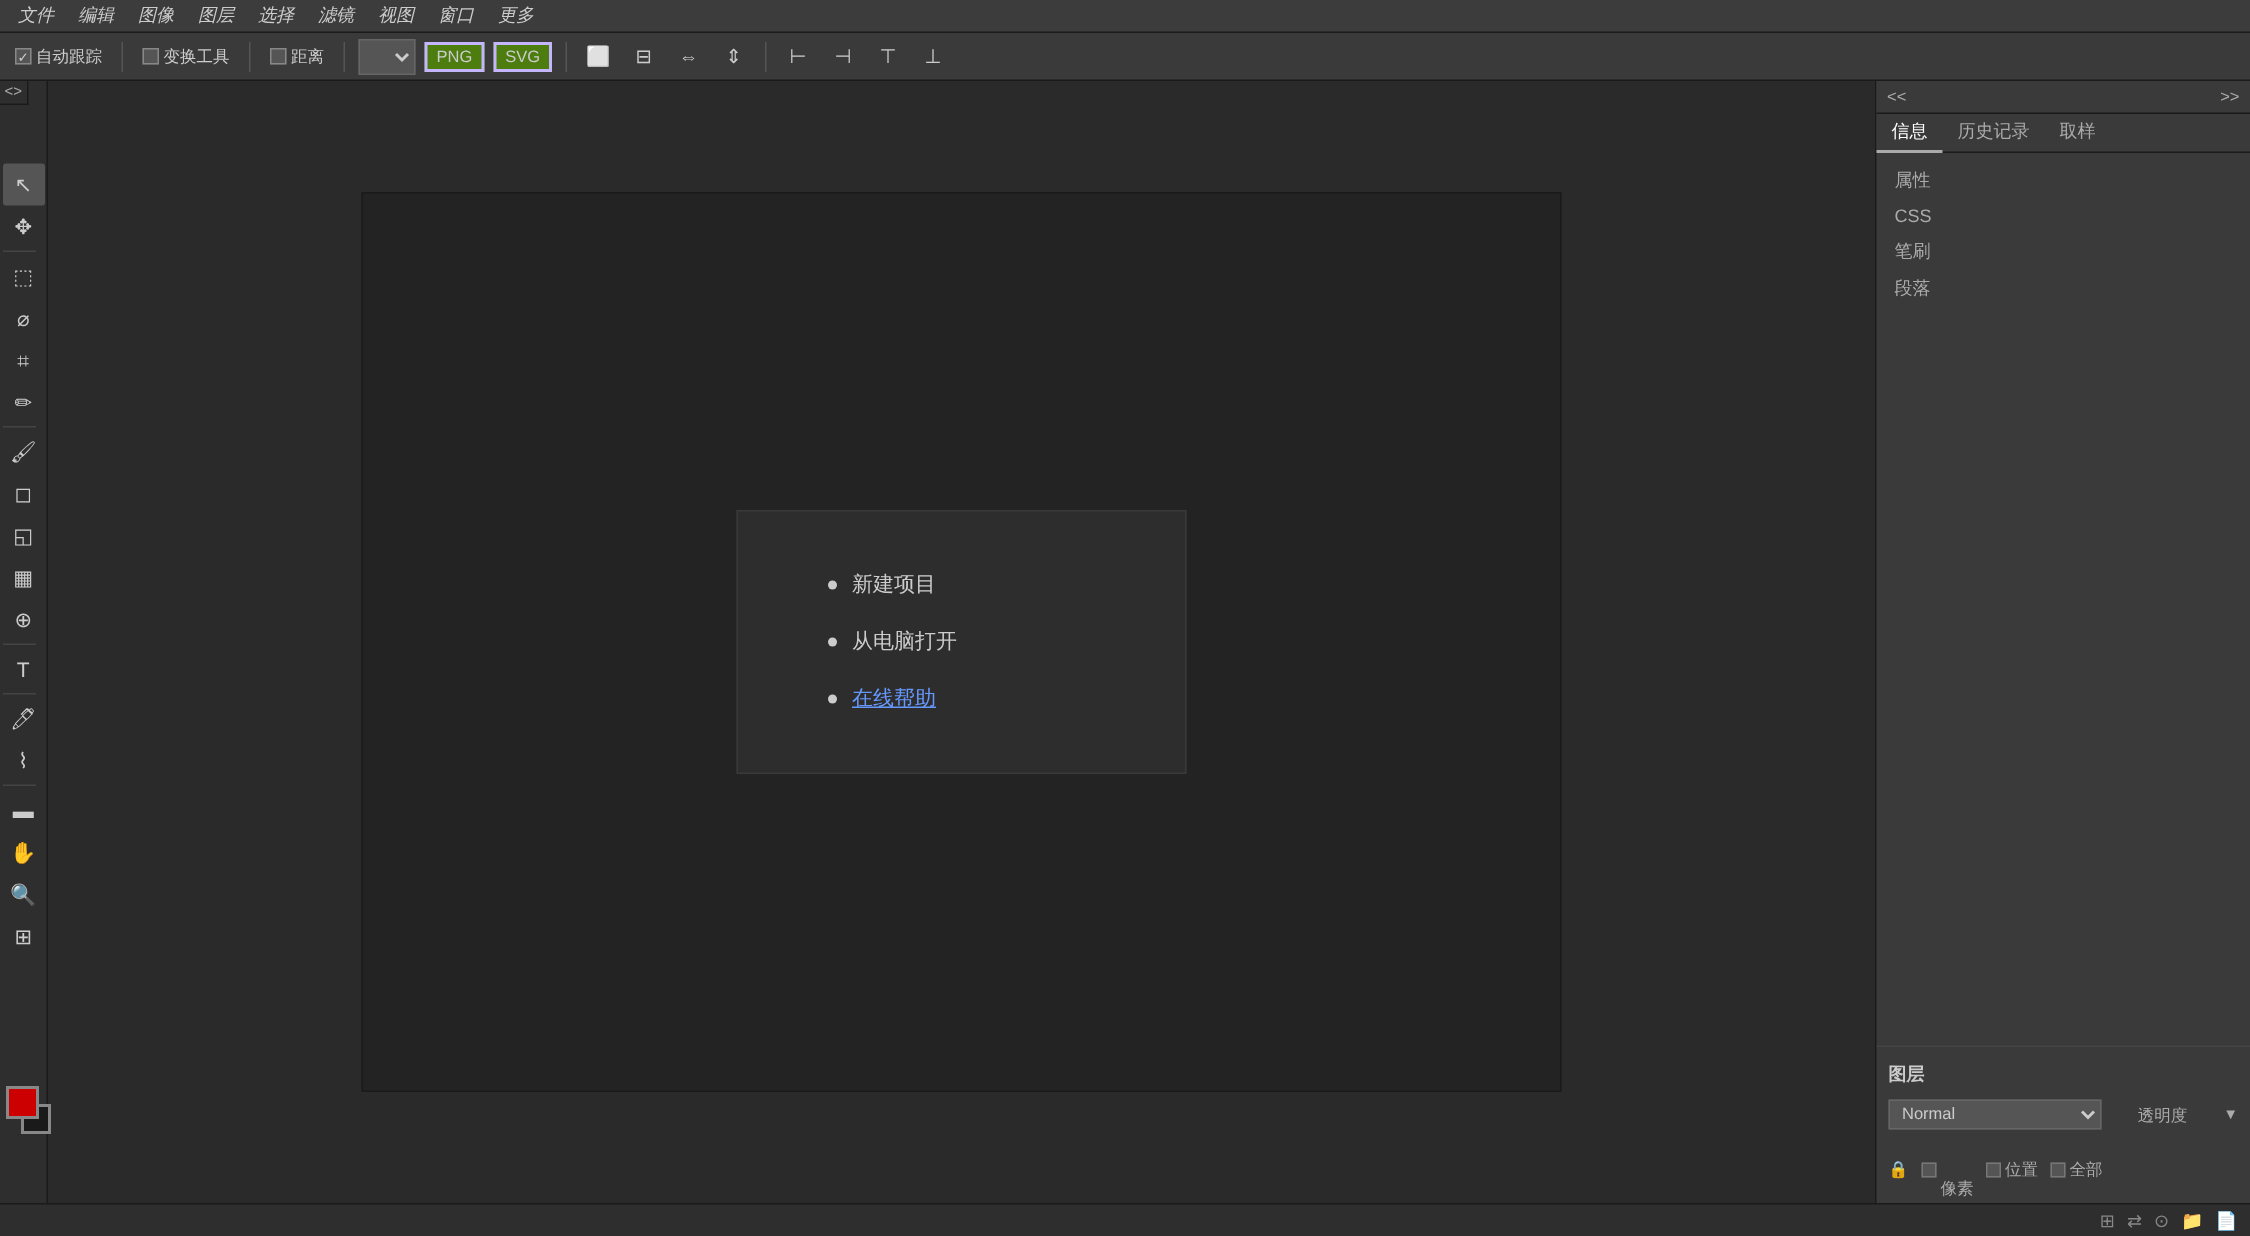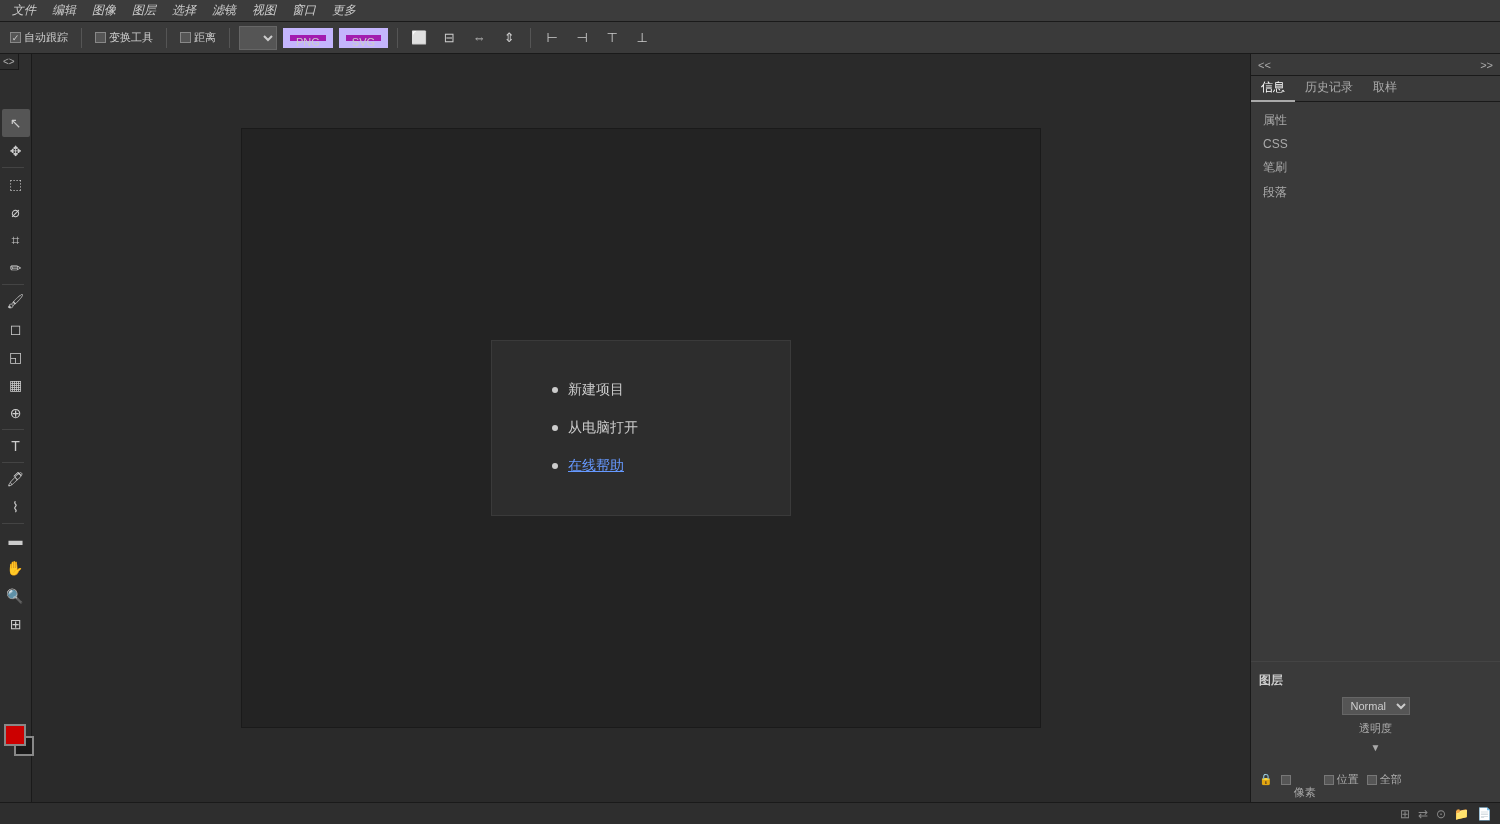--- a/index.html
+++ b/index.html
@@ -83,8 +83,8 @@
       height: 20px;
     }
     .toolbar-btn {
-      background: #a21caf;
-      border: 7px solid #c4b5fd;
+      background: #4d7c0f;
+      border: 2px solid #c4b5fd;
       color: #ccc;
       font-size: 11px;
       padding: 1px 6px;

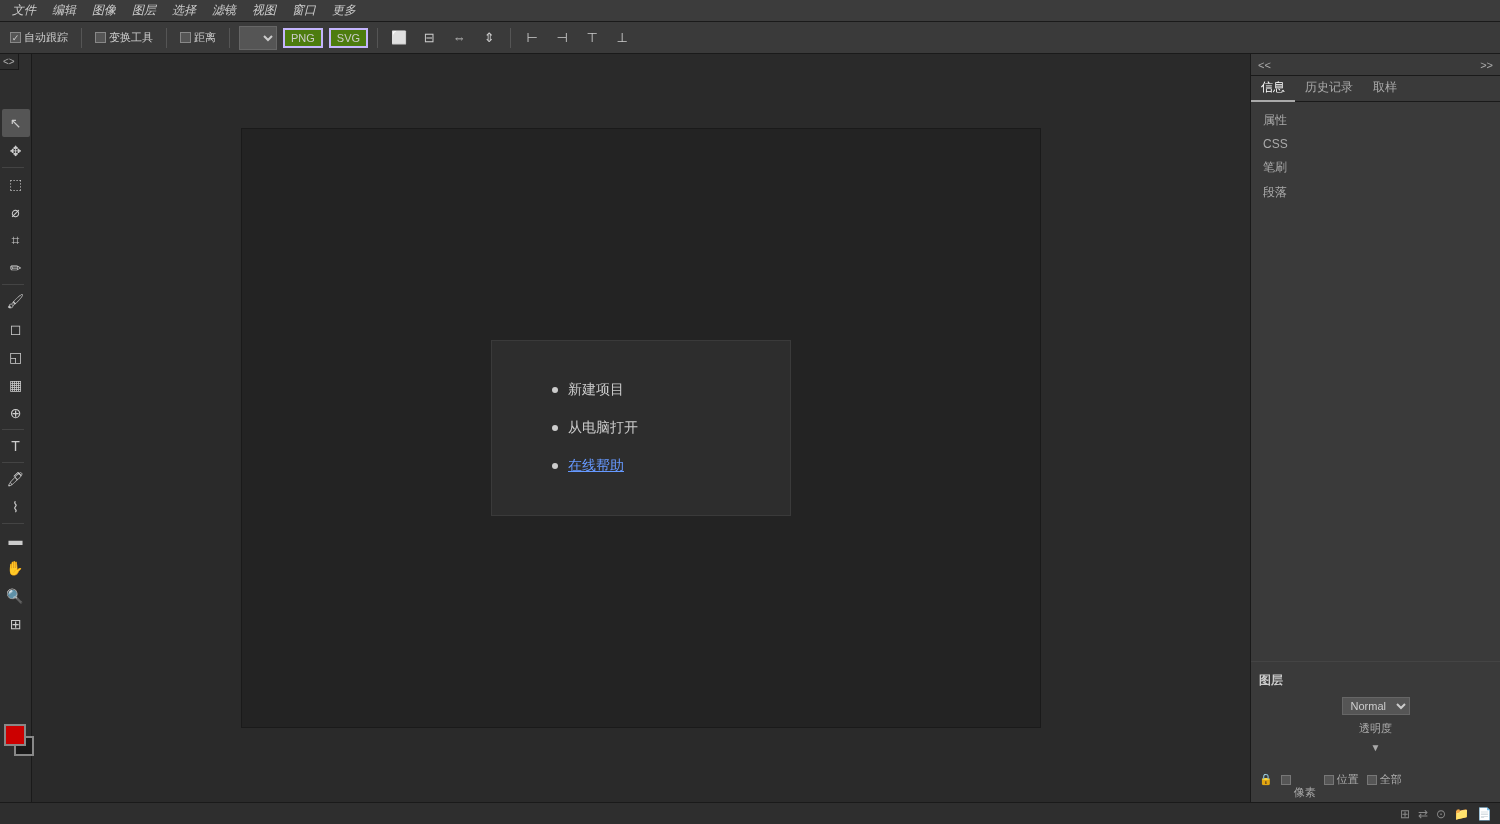--- a/index.html
+++ b/index.html
@@ -272,8 +272,7 @@
       display: flex;
       align-items: center;
       padding: 4px 8px;
-      gap: 6px;
-      flex-direction: column;
+      gap: 24px;
     }
     #blend-mode-select {
       background: #555;

